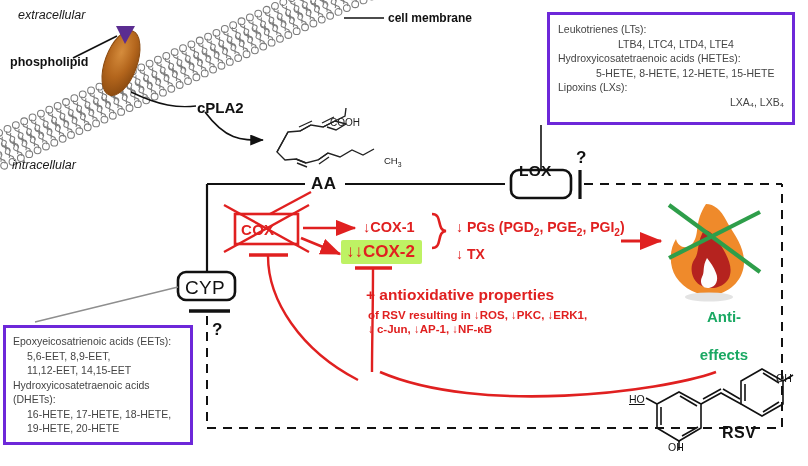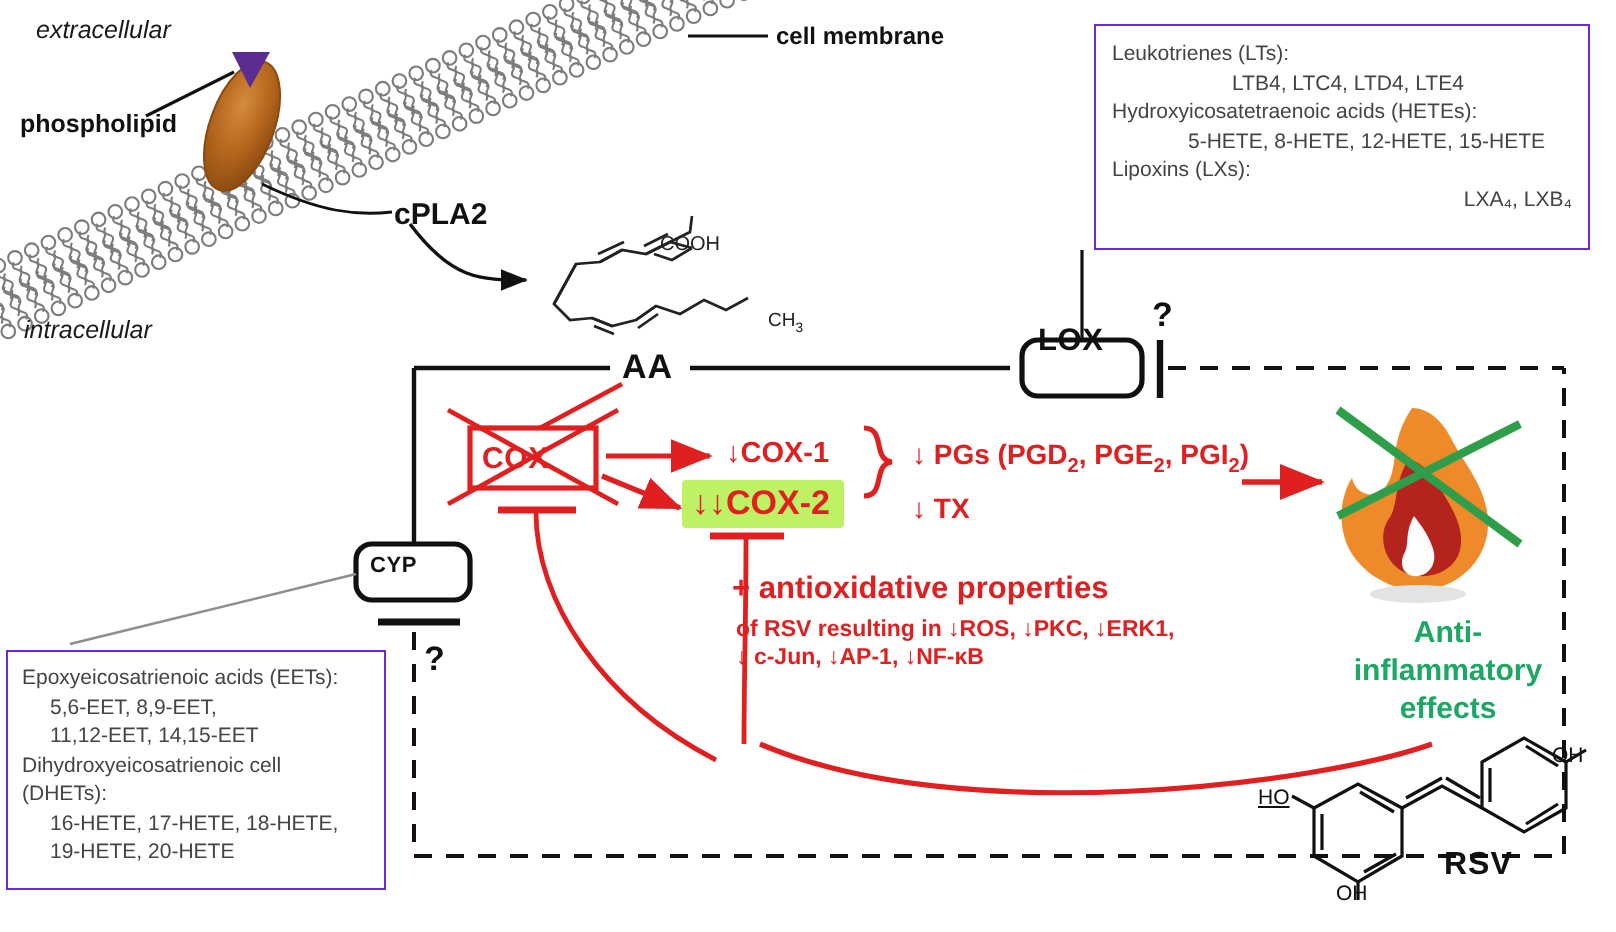--- a/index.html
+++ b/index.html
@@ -40,7 +40,7 @@
   .t-oh1{left:668px;top:441px;font-size:10.5px;color:#111;}
   .t-oh2{left:776px;top:372px;font-size:10.5px;color:#111;}
 
-  .box{position:absolute;border:1px solid #6d28d9;background:#fff;box-sizing:border-box;}
+  .box{position:absolute;border:3px solid #6d28d9;background:#fff;box-sizing:border-box;}
   .boxtext{font-size:10.5px;color:#444;line-height:14.5px;}
   #lts-box{left:547px;top:12px;width:248px;height:113px;padding:7px 8px;}
   #cyp-box{left:3px;top:325px;width:190px;height:120px;padding:6px 7px;}

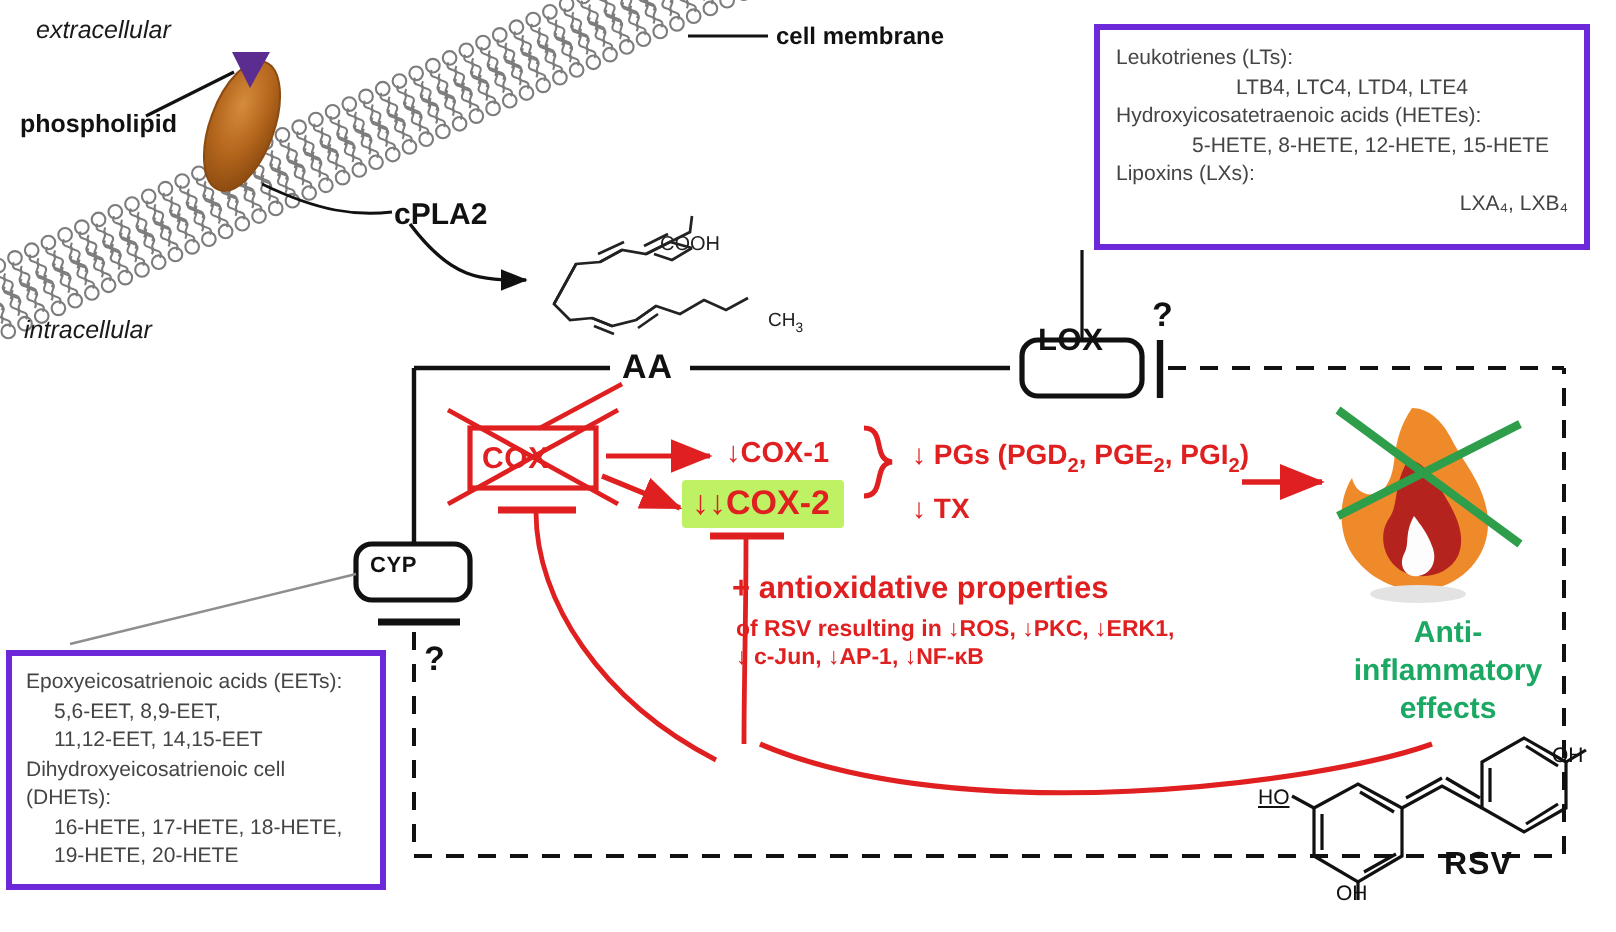--- a/index.html
+++ b/index.html
@@ -15,7 +15,7 @@
   .t-cpla2{left:197px;top:99px;font-size:15px;font-weight:bold;color:#111;}
   .t-aa{left:311px;top:174px;font-size:17px;font-weight:bold;color:#111;letter-spacing:.5px;}
   .t-lox{left:519px;top:162px;font-size:15.5px;font-weight:bold;color:#111;letter-spacing:.3px;}
-  .t-cyp{left:185px;top:277px;font-size:11px;font-weight:bold;color:#111;letter-spacing:.3px;}
+  .t-cyp{left:185px;top:277px;font-size:19px;font-weight:normal;color:#111;letter-spacing:.3px;}
   .t-cox{left:241px;top:221px;font-size:15px;font-weight:bold;color:#e02020;letter-spacing:.3px;}
   .t-q1{left:576px;top:148px;font-size:17px;font-weight:bold;color:#111;}
   .t-q2{left:212px;top:320px;font-size:17px;font-weight:bold;color:#111;}

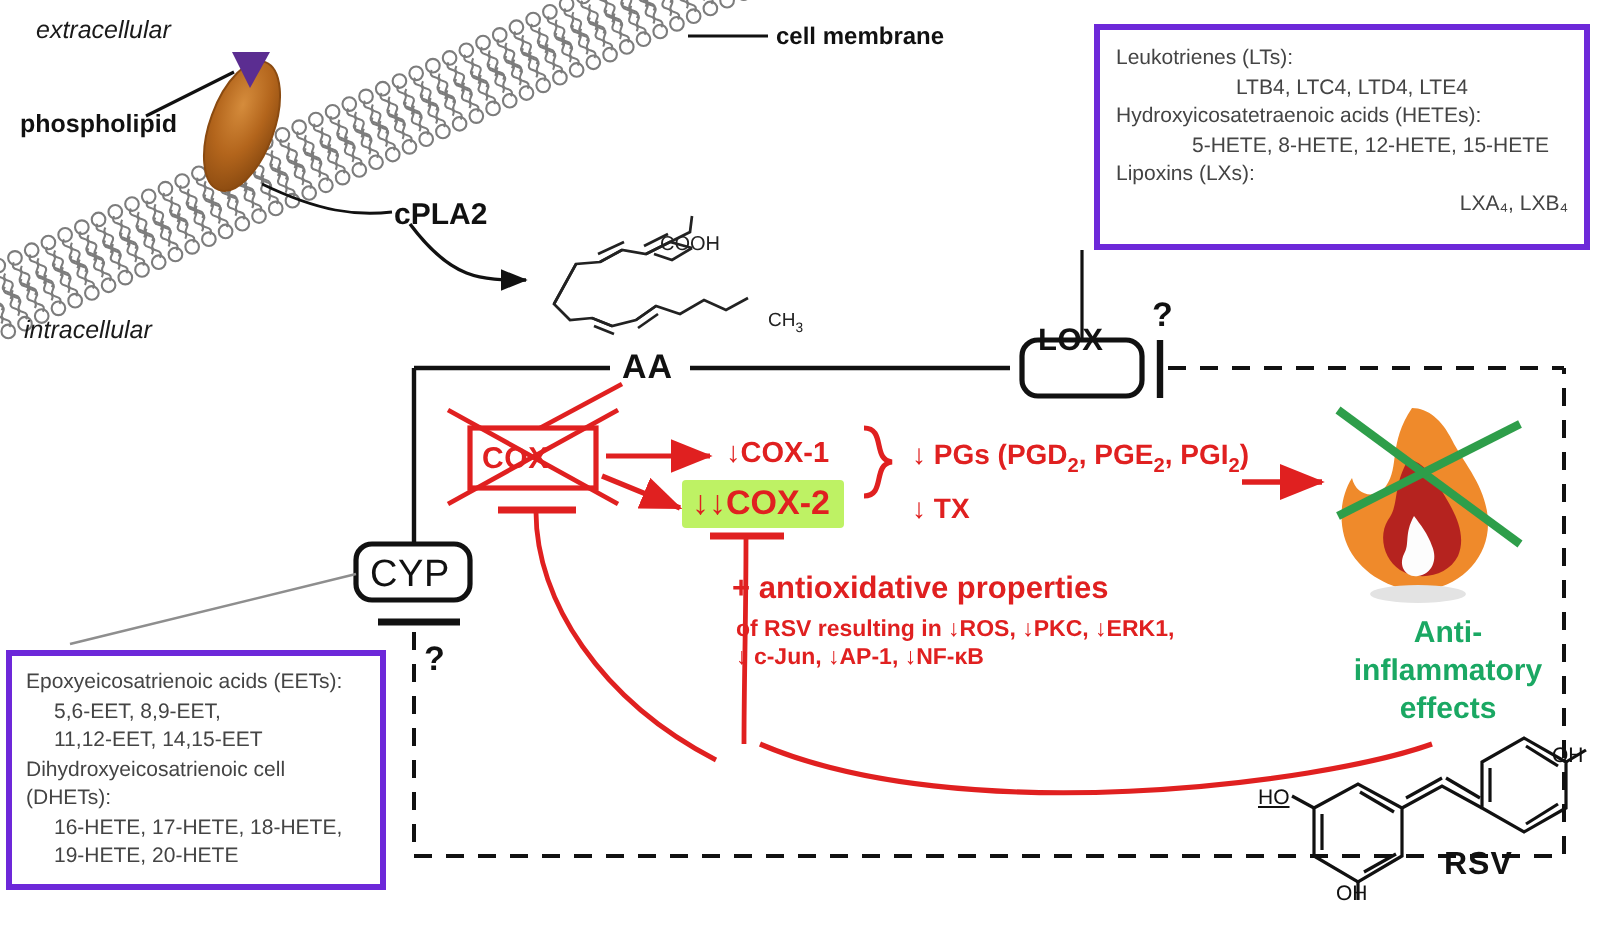--- a/index.html
+++ b/index.html
@@ -525,7 +525,7 @@
 
   <div class="lbl t-anti">
     <span>Anti-</span><br>
-    <span>inflammatory</span><br>
+    <br>
     <span>effects</span>
   </div>
 

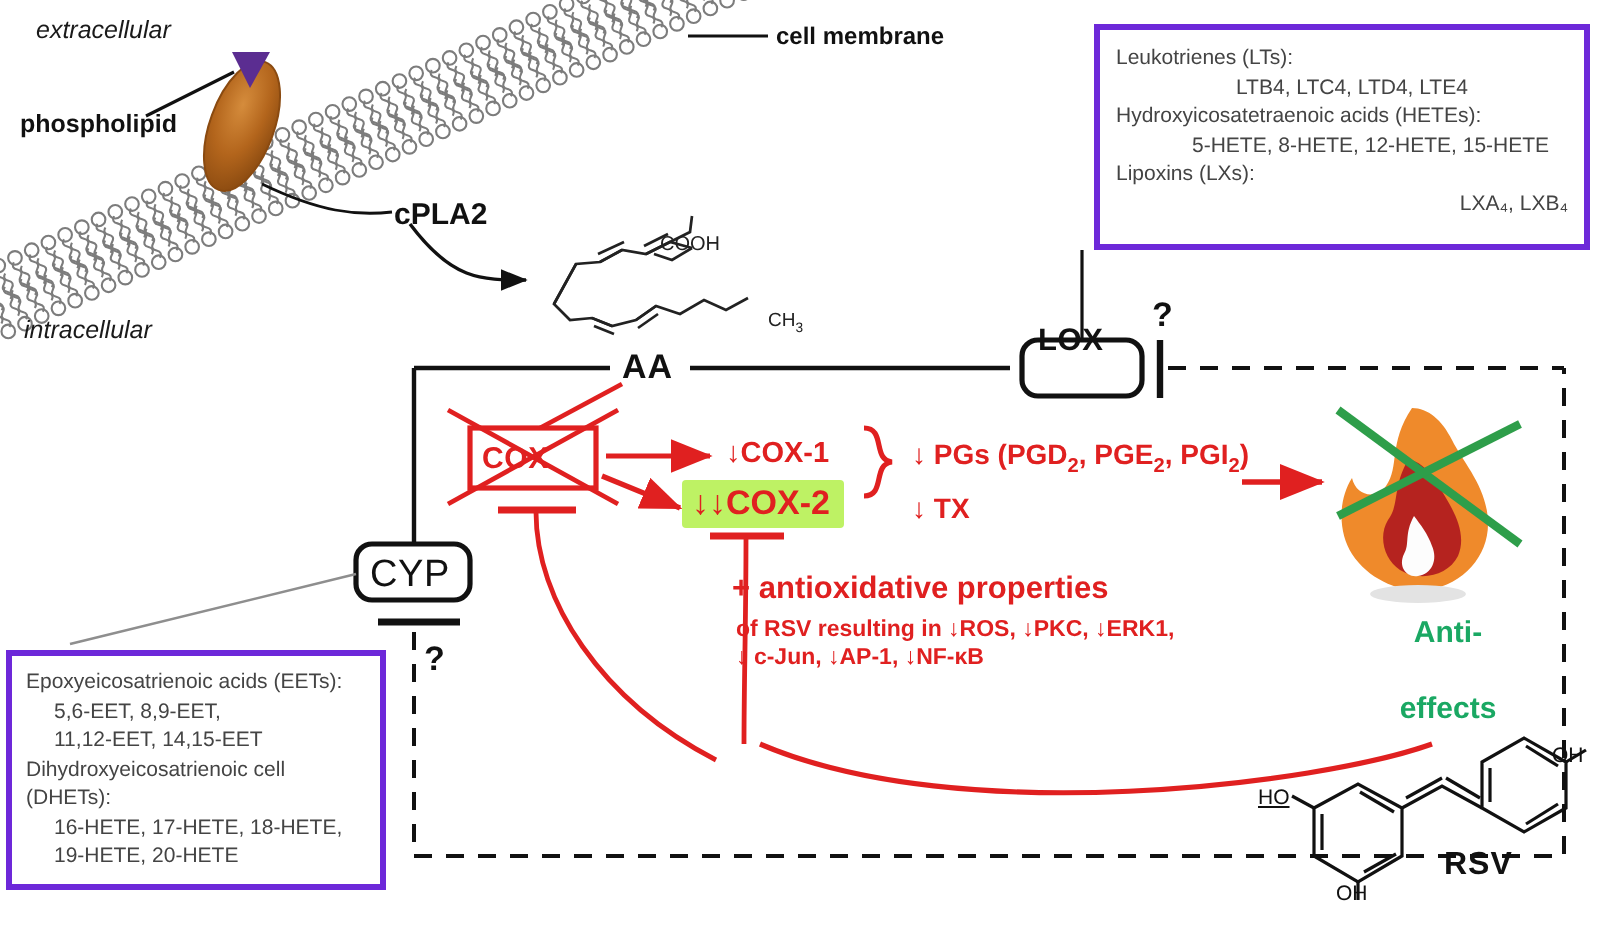--- a/index.html
+++ b/index.html
@@ -550,7 +550,7 @@
       <span class="ind i1">Epoxyeicosatrienoic acids (EETs):</span>
       <span class="ind i5">5,6-EET,  8,9-EET,</span>
       <span class="ind i5">11,12-EET, 14,15-EET</span>
-      <span class="ind i1">Dihydroxyeicosatrienoic cell</span>
+      <span class="ind i1">Hydroxyicosatetraenoic acids</span>
       <span class="ind i1">(DHETs):</span>
       <span class="ind i5">16-HETE, 17-HETE, 18-HETE,</span>
       <span class="ind i5">19-HETE, 20-HETE</span>

